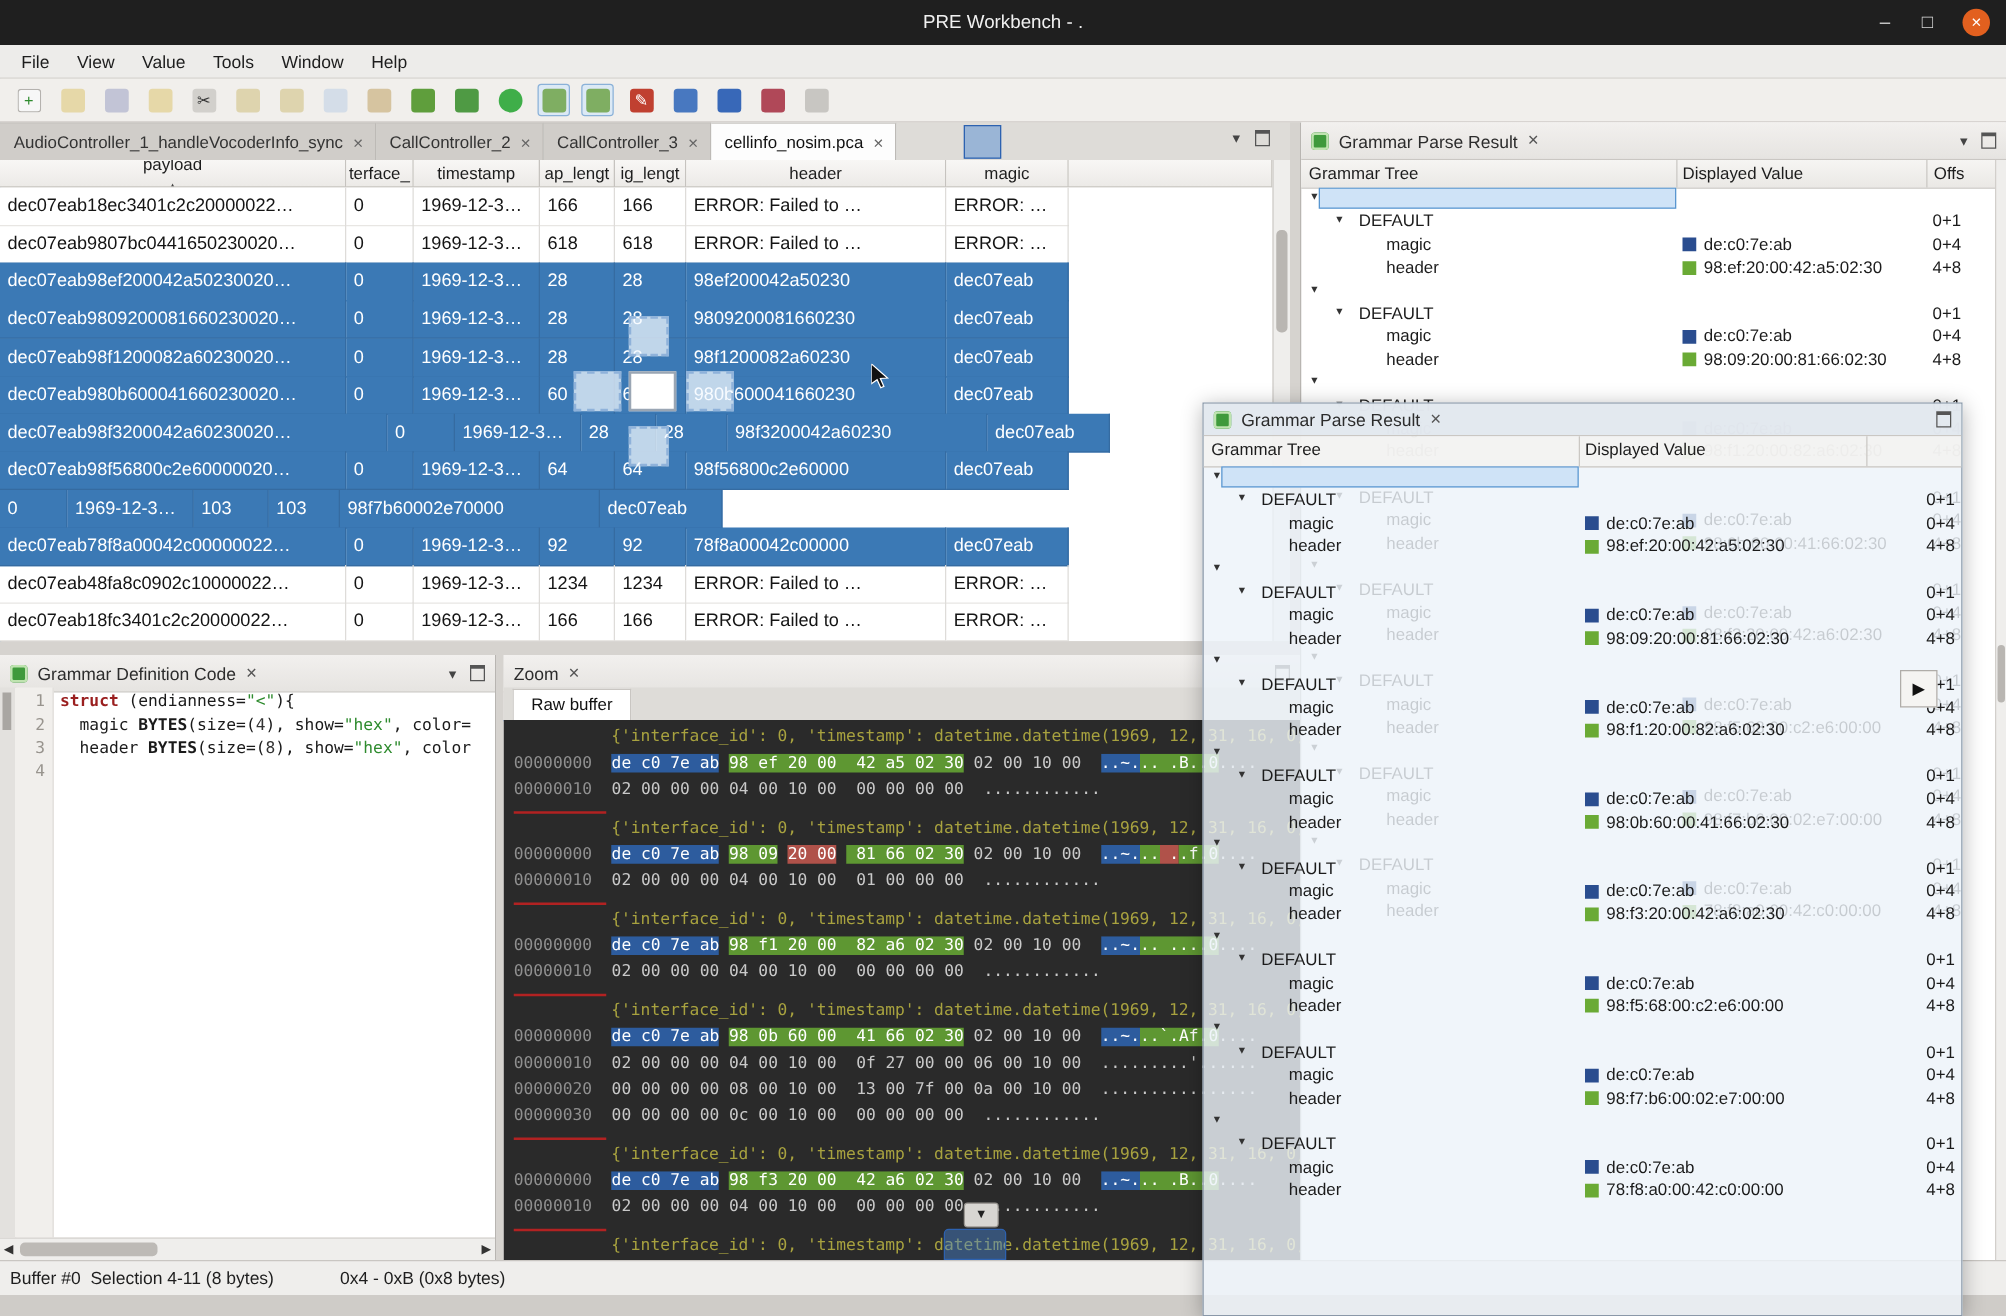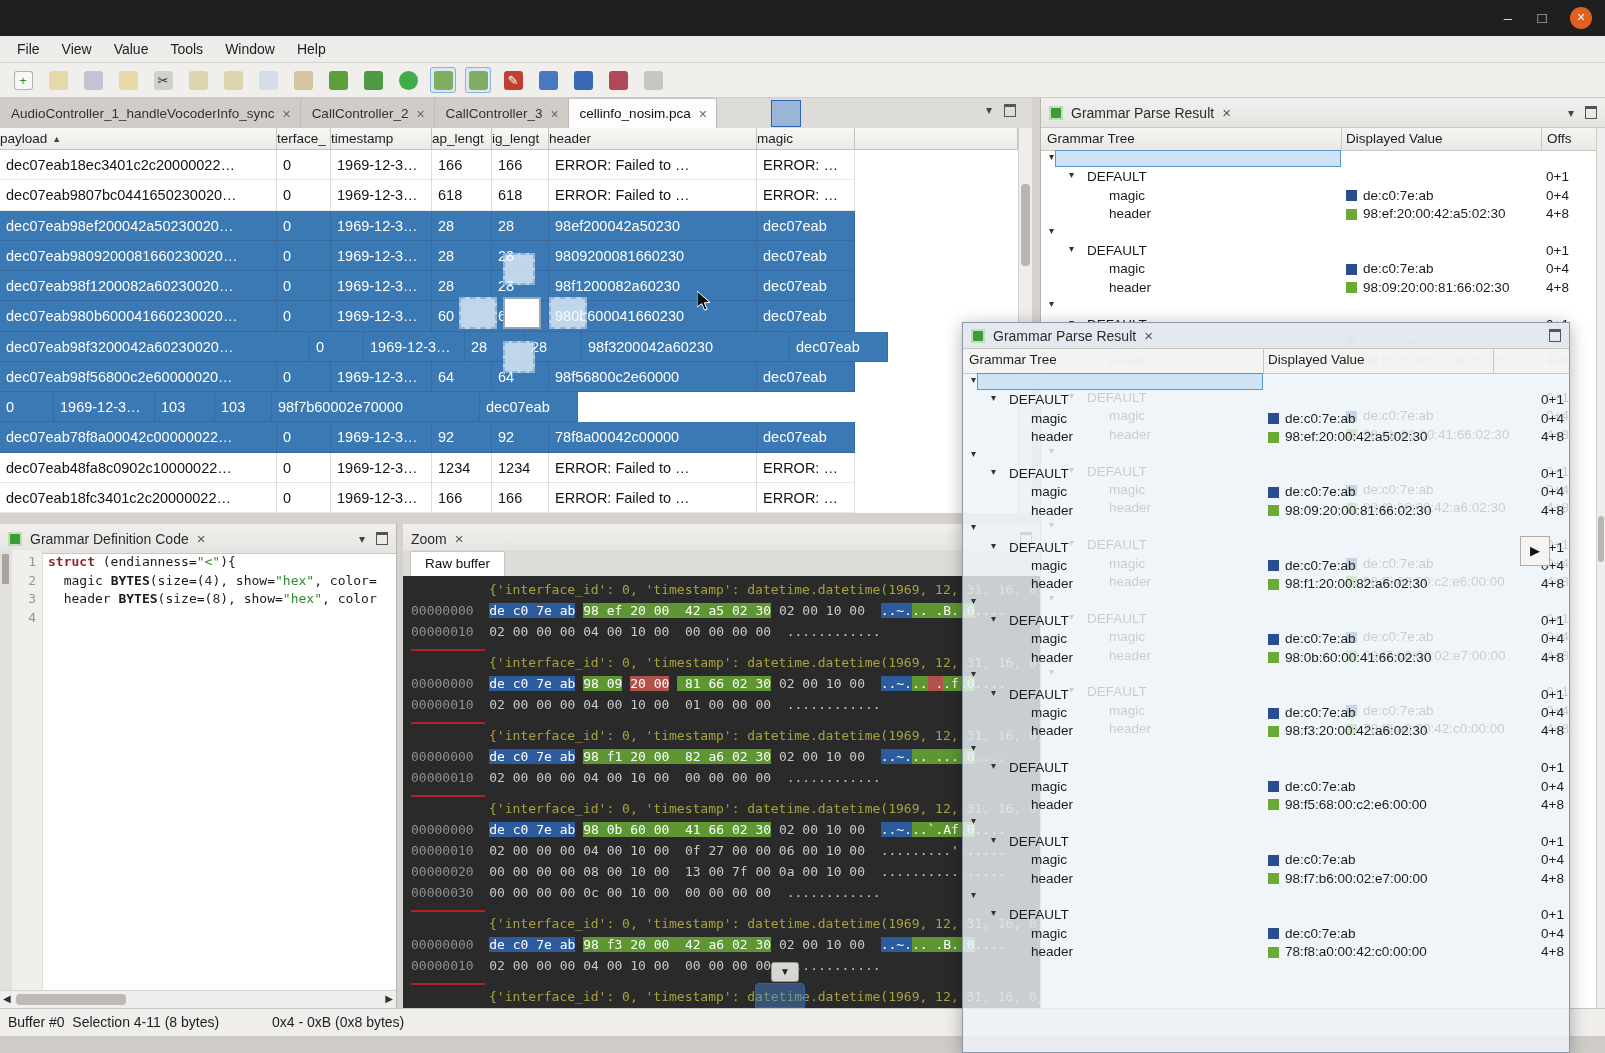--- a/index.html
+++ b/index.html
@@ -132,6 +132,7 @@
 <div id="app">
 
   <div class="abs titlebar">
+    <div class="title">PRE Workbench - .</div>
     <div class="winbtn" style="right:84px;">–</div>
     <div class="winbtn" style="right:50px;">□</div>
     <div class="close-btn">×</div>

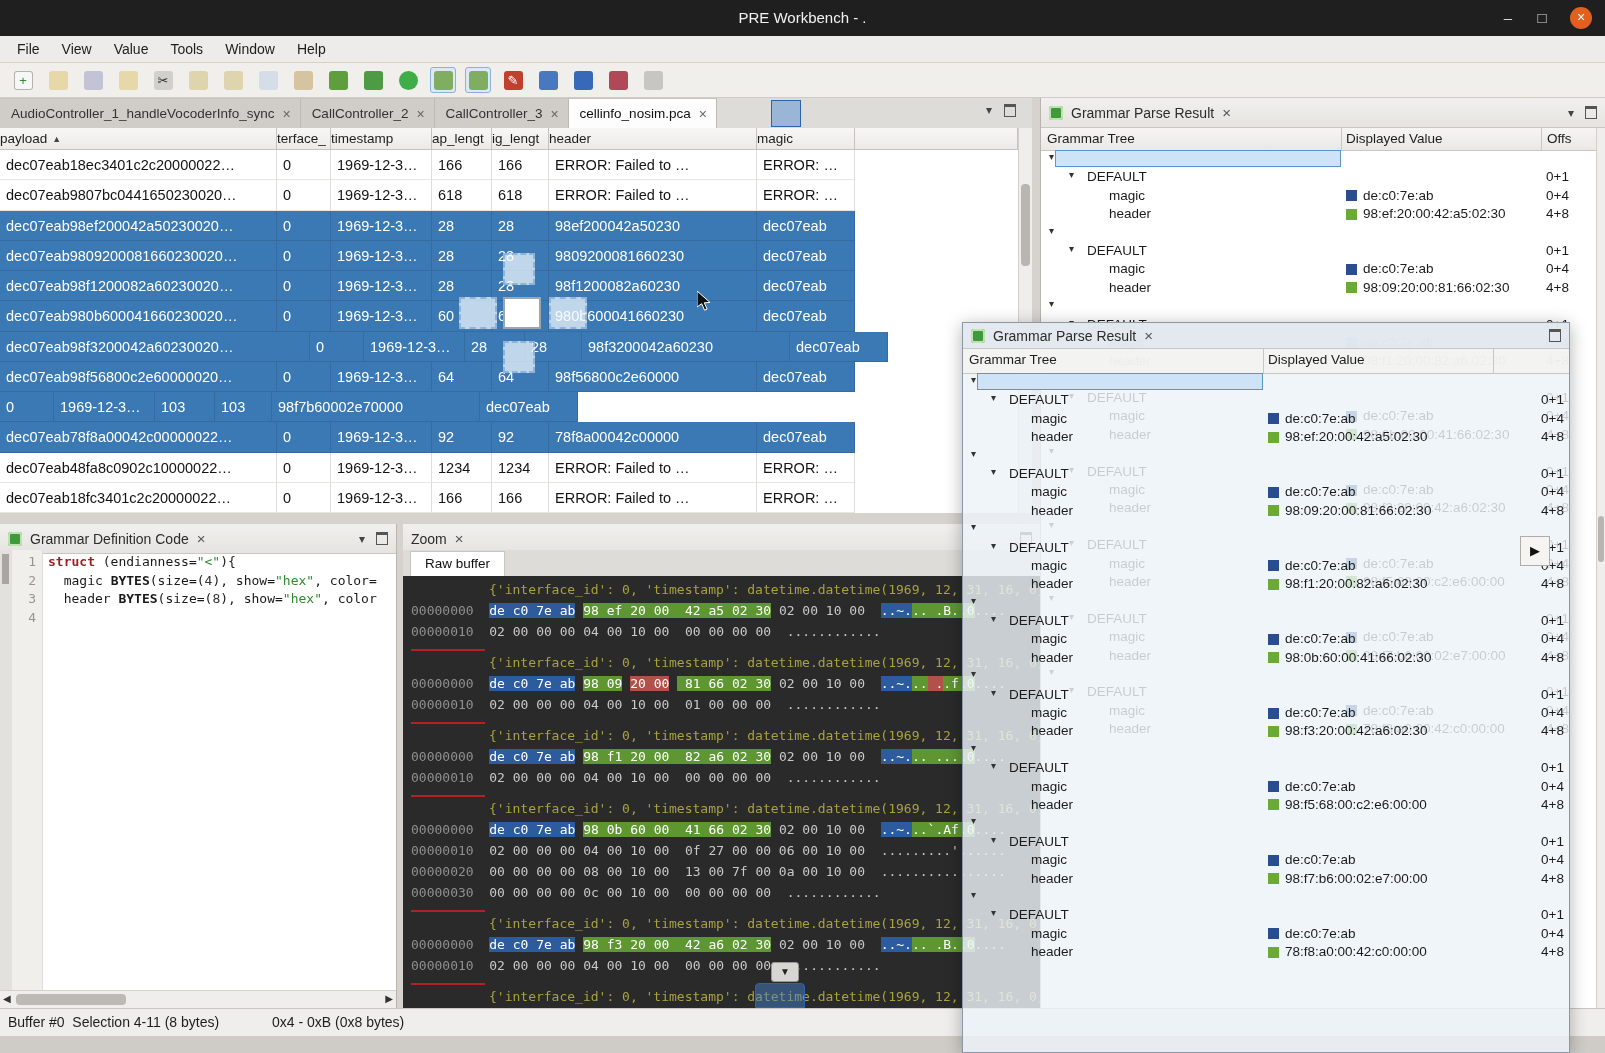--- a/index.html
+++ b/index.html
@@ -39,7 +39,7 @@
   .thead{left:0;top:128px;width:1018px;height:22px;display:flex;background:#efede9;}
   .thcell{height:22px;box-sizing:border-box;border-right:1px solid #c6c3bf;border-bottom:1px solid #c6c3bf;
           background:linear-gradient(#f8f7f5,#eceae7);font-size:13.5px;color:#1d1d1d;
-          display:flex;align-items:center;justify-content:flex-start;gap:5px;overflow:hidden;white-space:nowrap;}
+          display:flex;align-items:center;justify-content:center;gap:5px;overflow:hidden;white-space:nowrap;flex-direction:column;}
   .sortglyph{font-size:9px;color:#444;}
   .tbody{left:0;top:150px;width:1018px;height:363px;background:#fff;overflow:hidden;}
   .trow{display:flex;height:30.25px;}

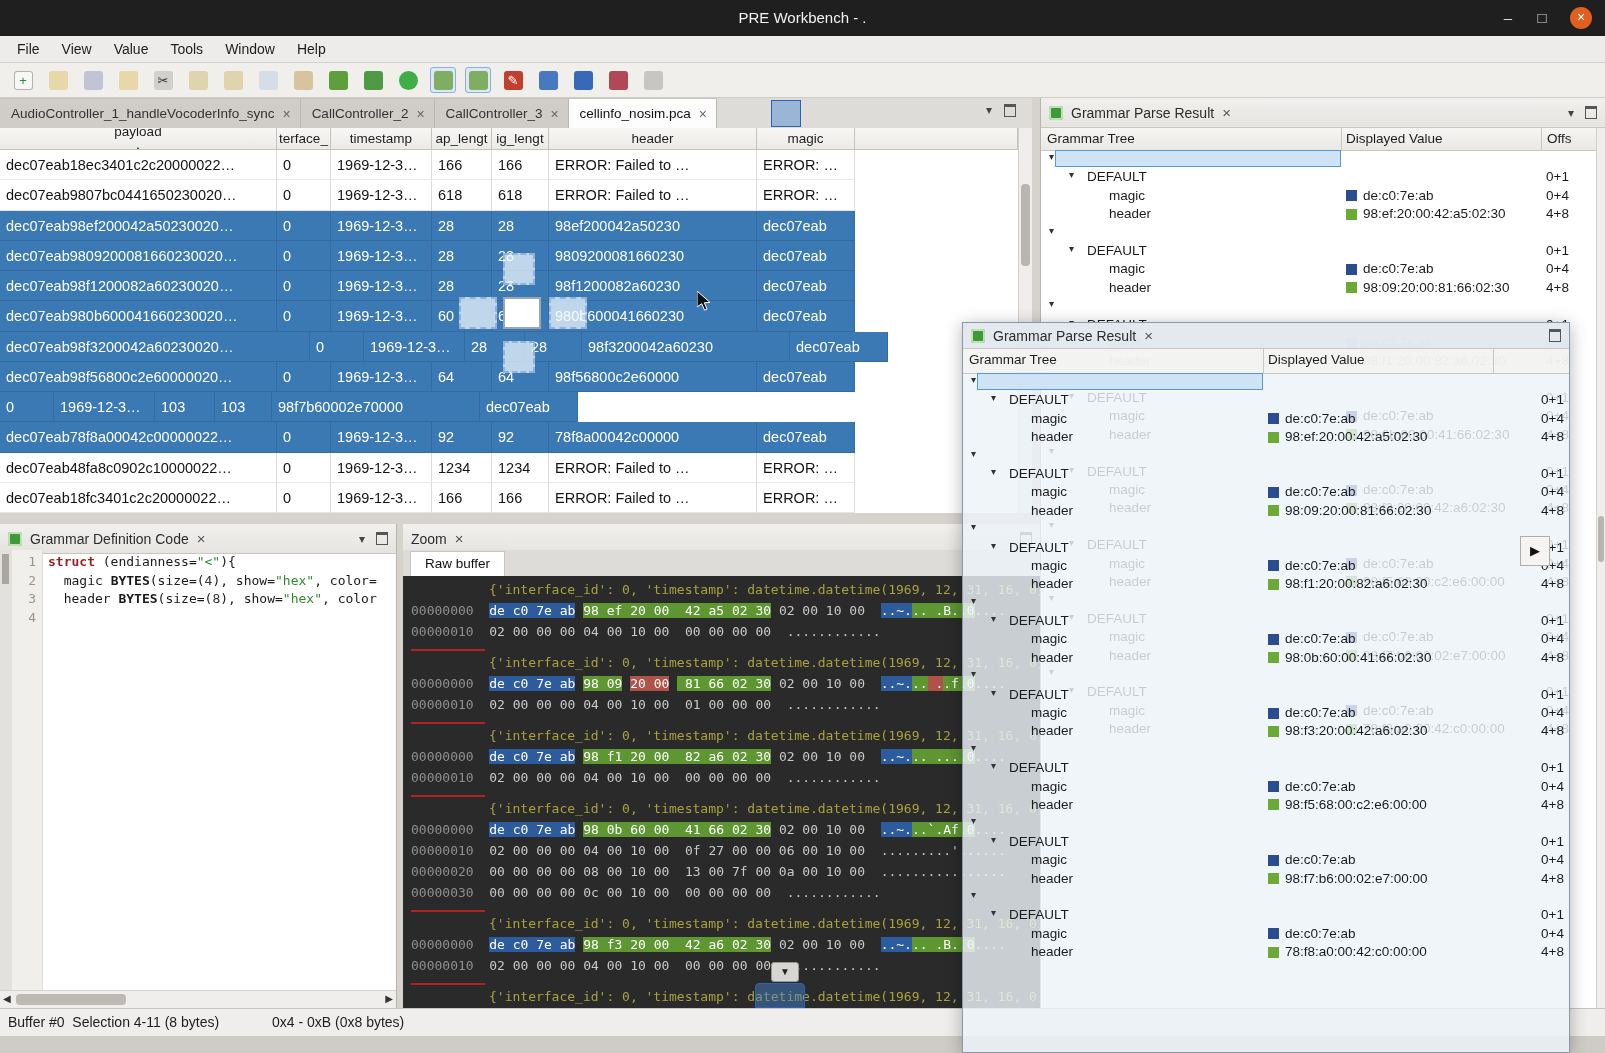--- a/index.html
+++ b/index.html
@@ -42,7 +42,7 @@
           display:flex;align-items:center;justify-content:center;gap:5px;overflow:hidden;white-space:nowrap;flex-direction:column;}
   .sortglyph{font-size:9px;color:#444;}
   .tbody{left:0;top:150px;width:1018px;height:363px;background:#fff;overflow:hidden;}
-  .trow{display:flex;height:30.25px;}
+  .trow{display:flex;height:30.25px;align-items:center;}
   .tc{box-sizing:border-box;padding:0 6px;border-right:1px solid #dedcd9;border-bottom:1px solid #e8e6e3;
       font-size:14.5px;color:#141414;line-height:30px;overflow:hidden;white-space:nowrap;}
   .trow.sel .tc{background:#3b79b5;color:#fff;border-right-color:#356ba1;border-bottom-color:#356ba1;}

